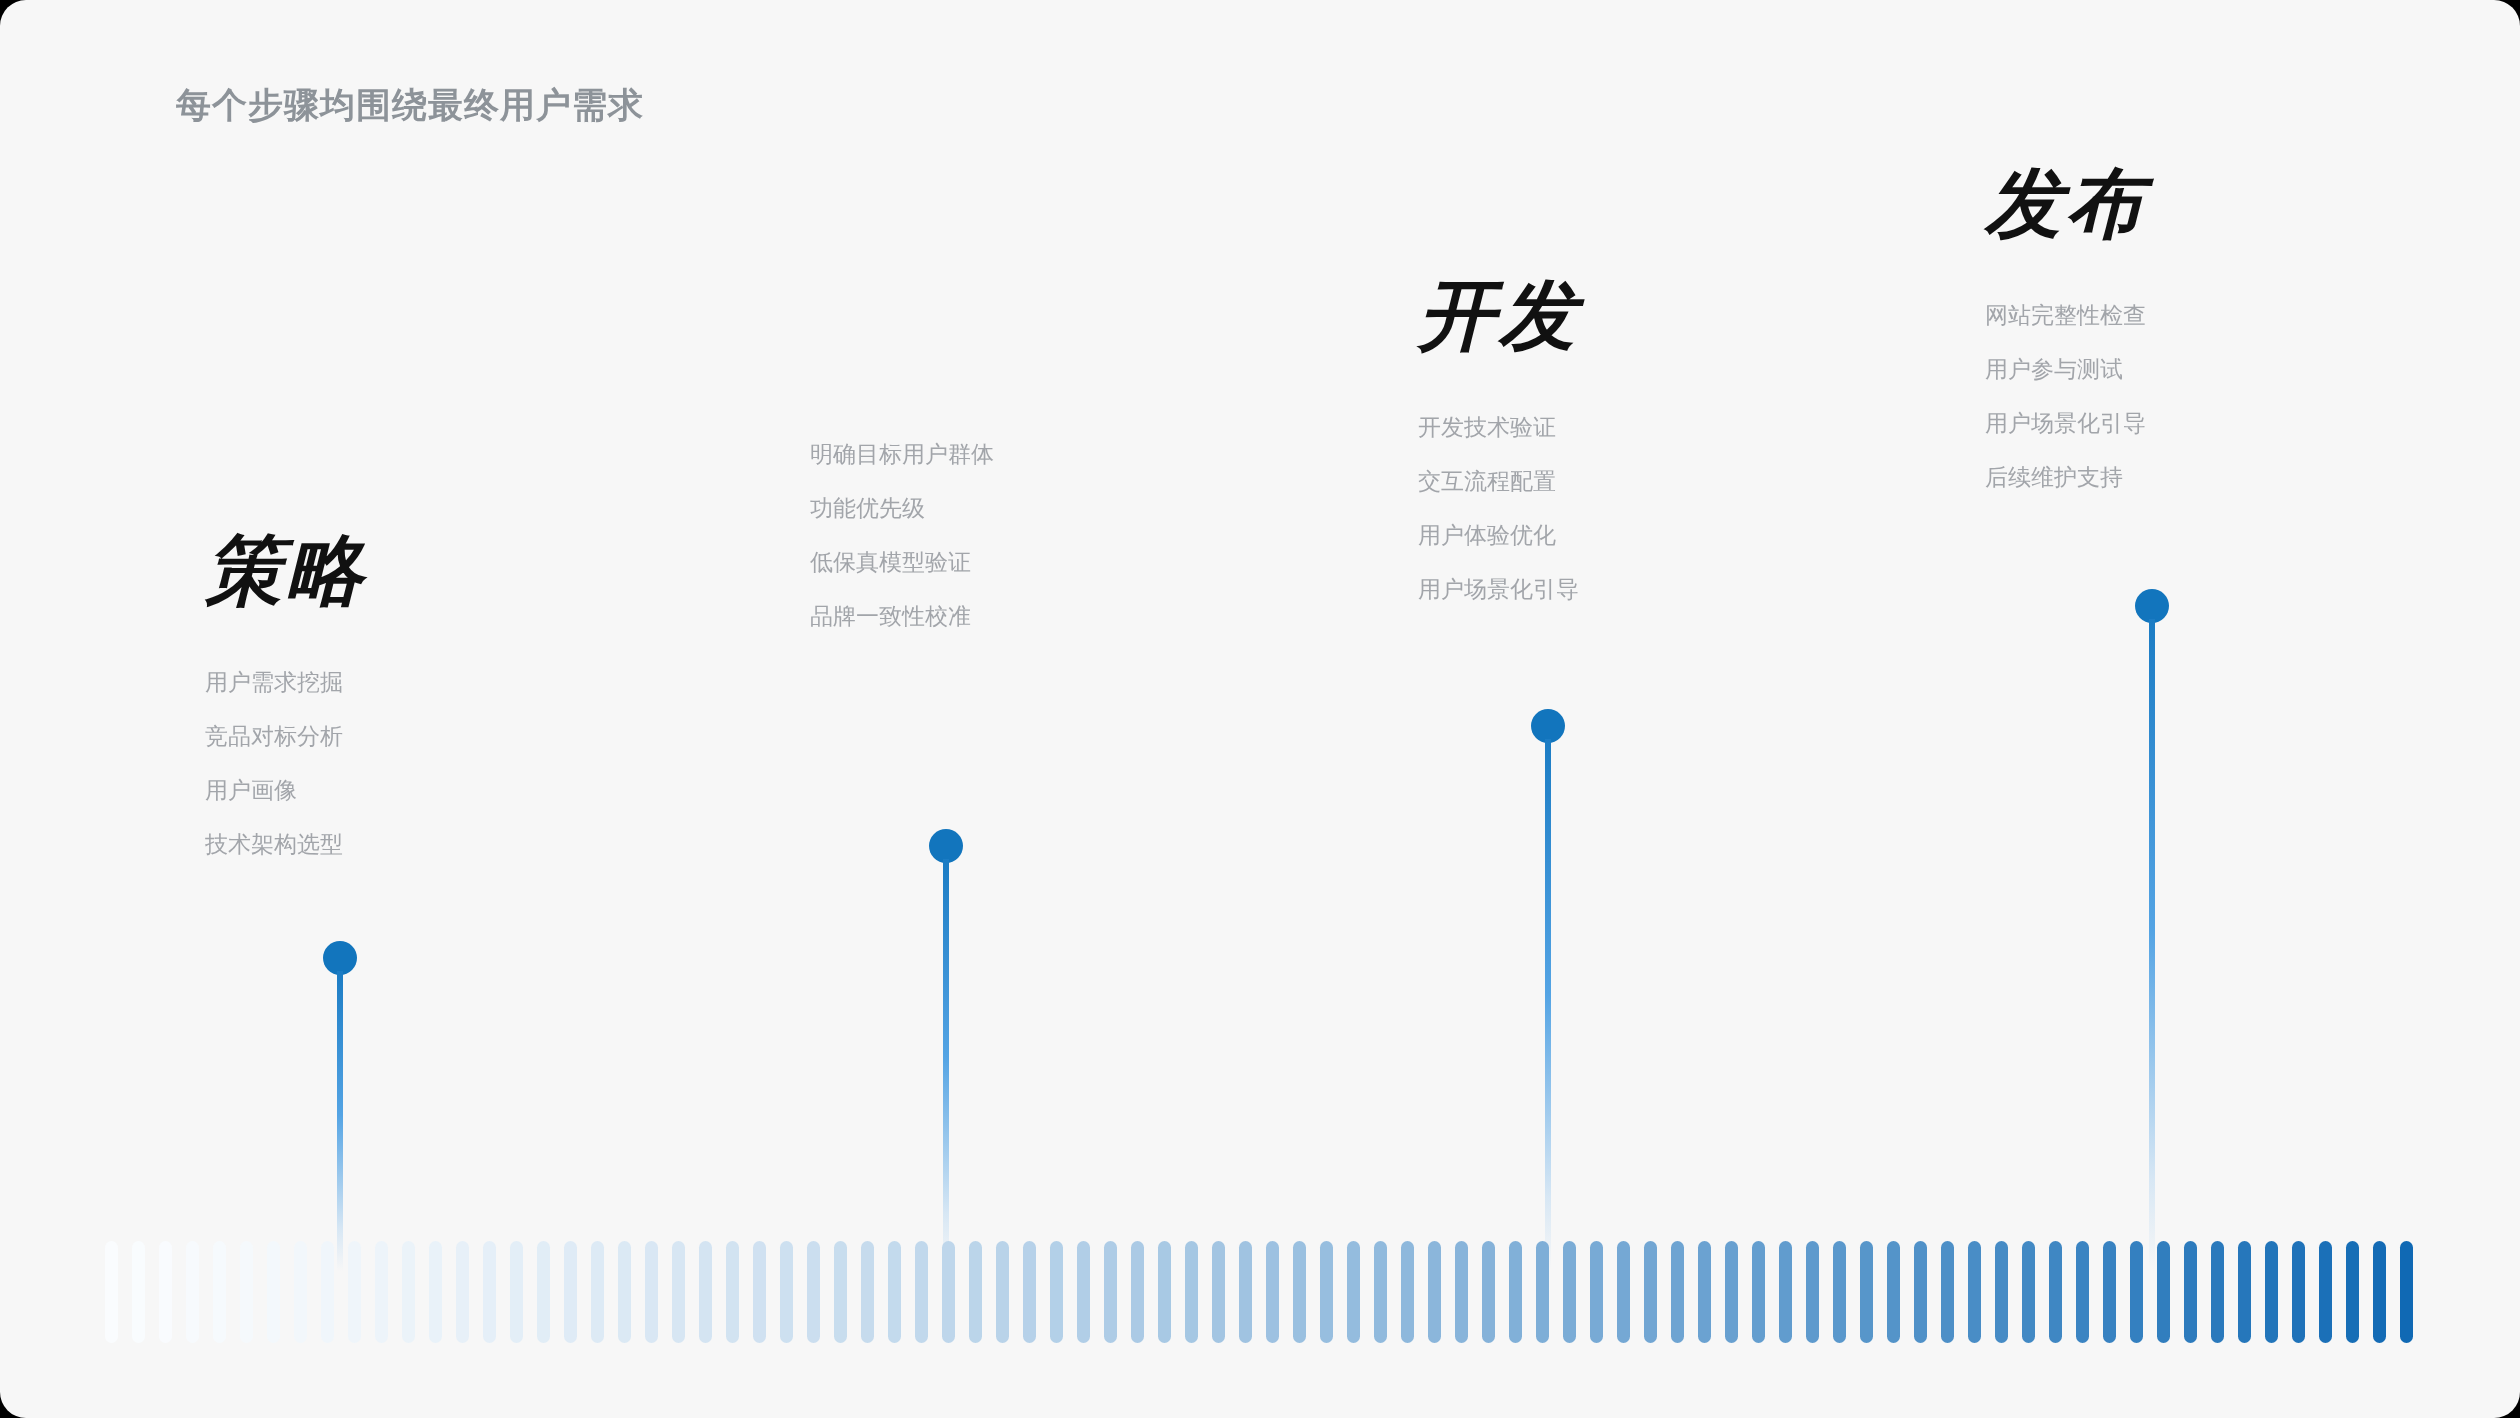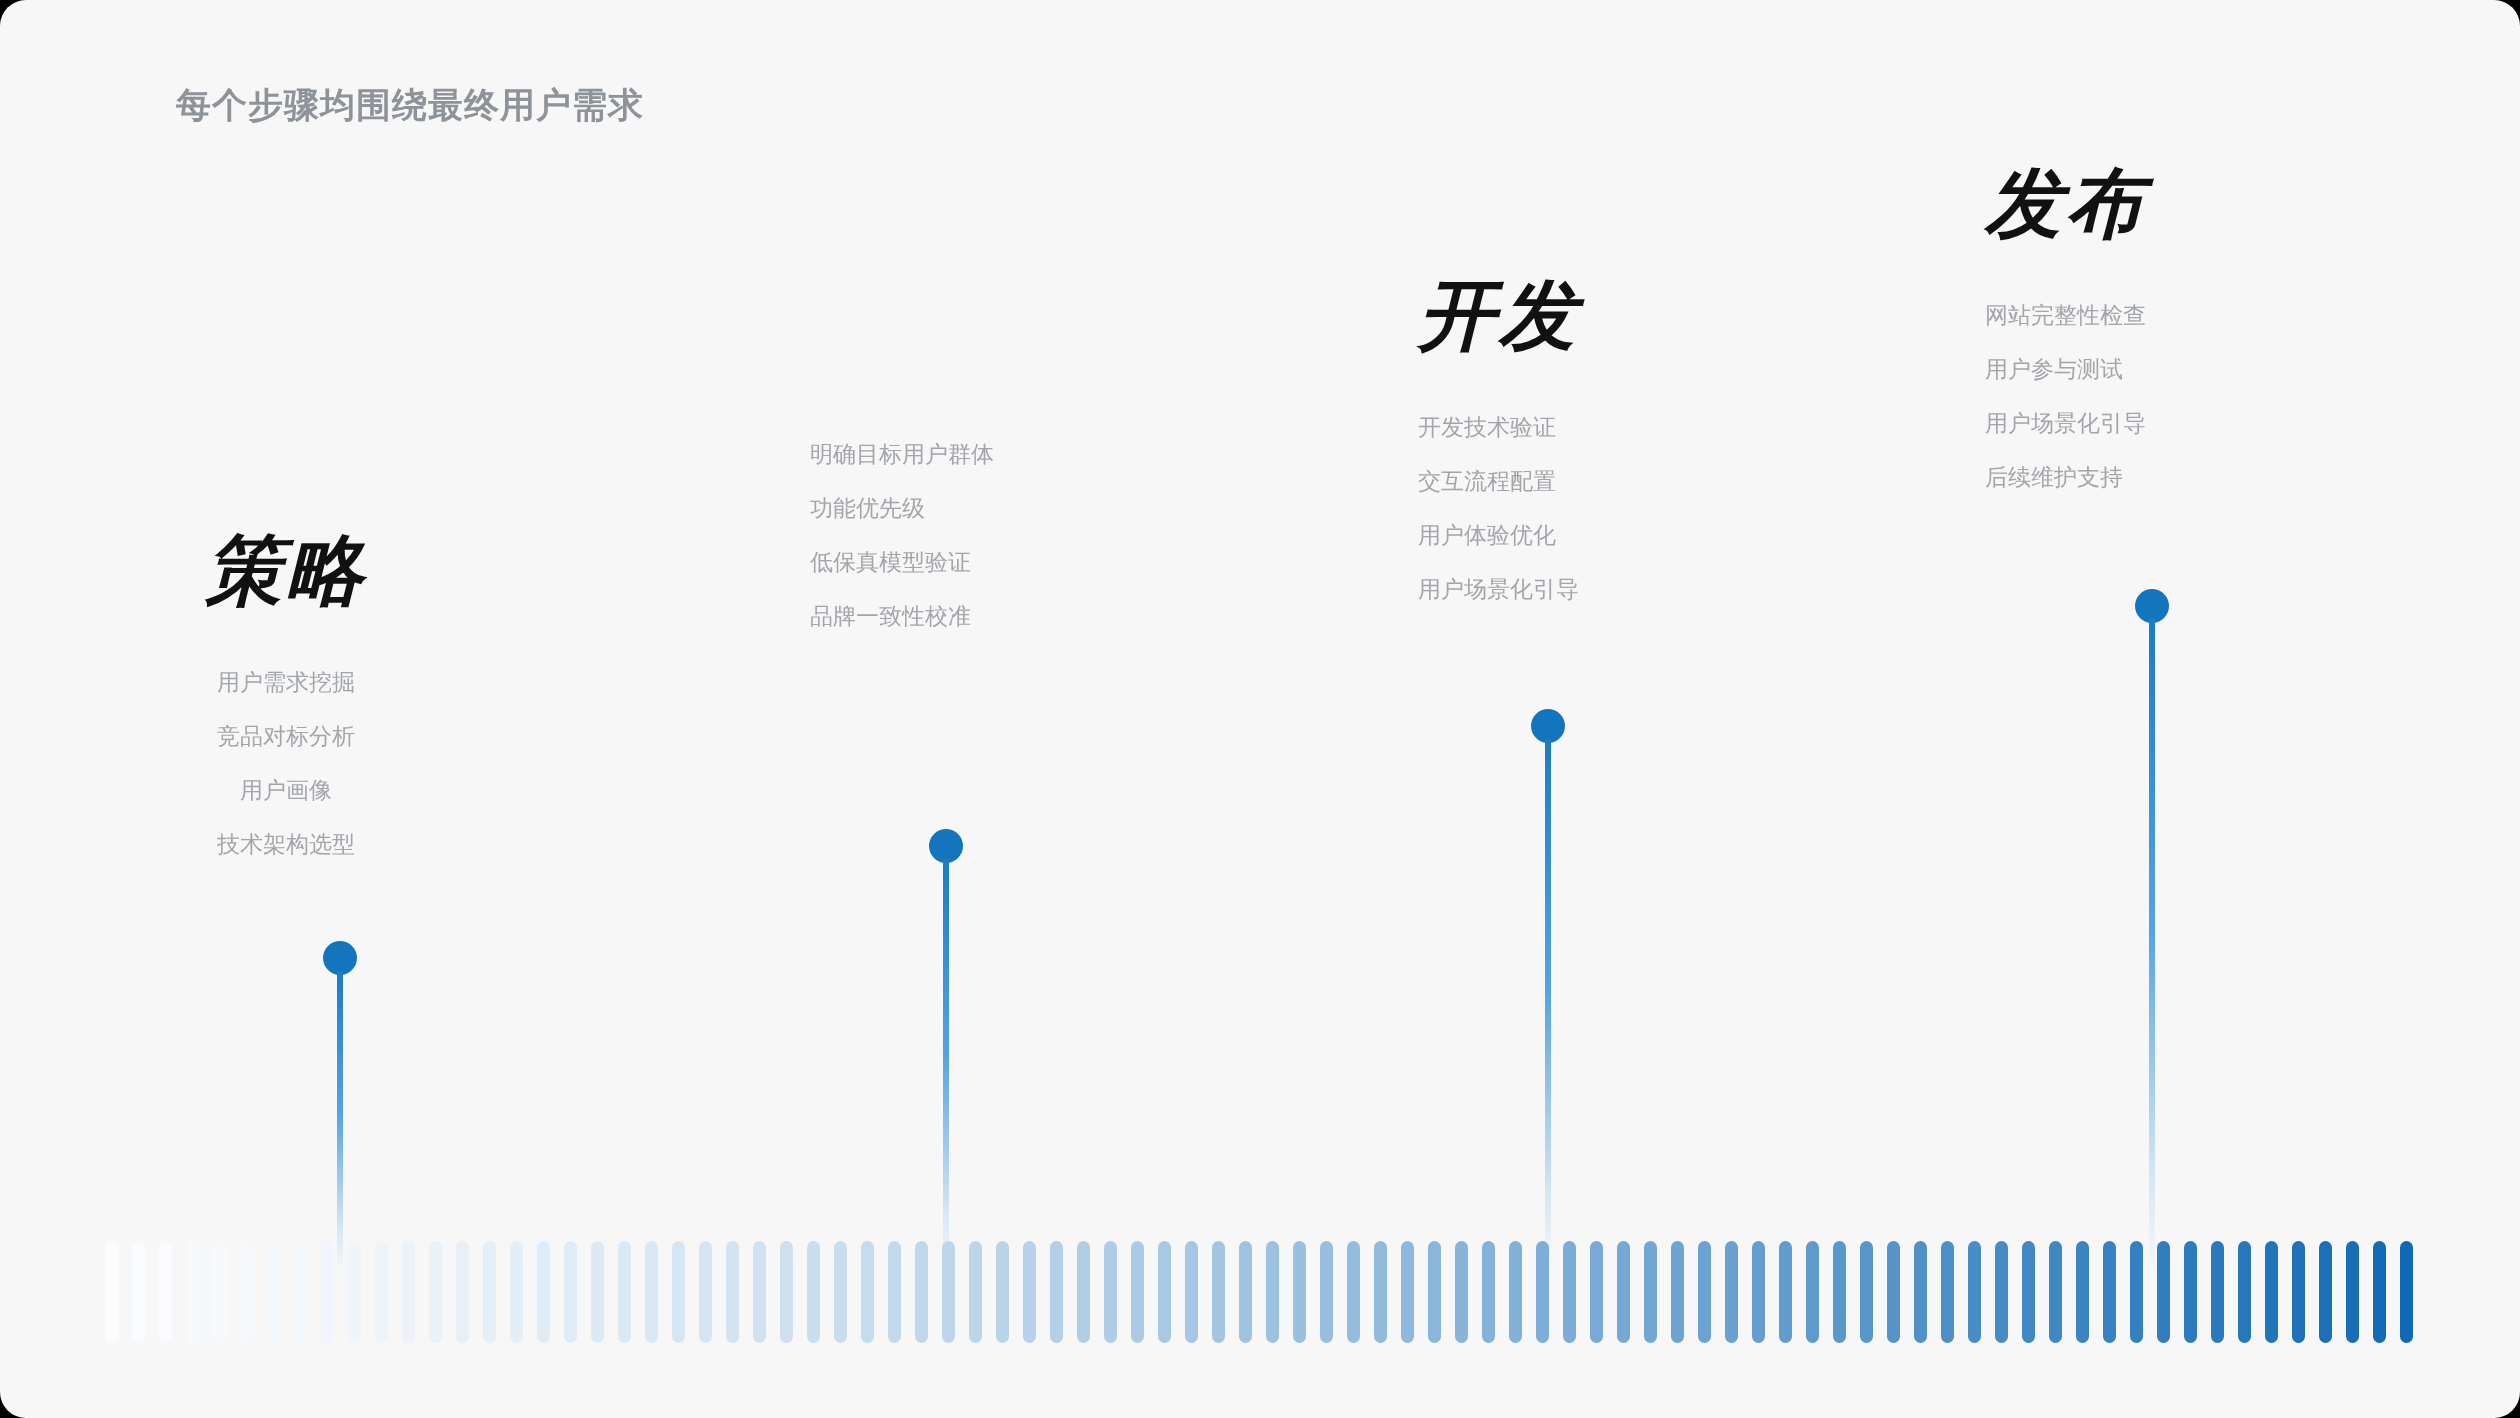--- a/index.html
+++ b/index.html
@@ -56,7 +56,7 @@
   </div>
 
   <div id="stage-layer">
-      <div class="stage" style="left: 205px; top: 530px; text-align: center;">
+      <div class="stage" style="left: 205px; top: 530px;">
         <div class="stage-title">策略</div>
         <ul class="stage-items" style="margin-top: 44px;">
           <li>用户需求挖掘</li>

